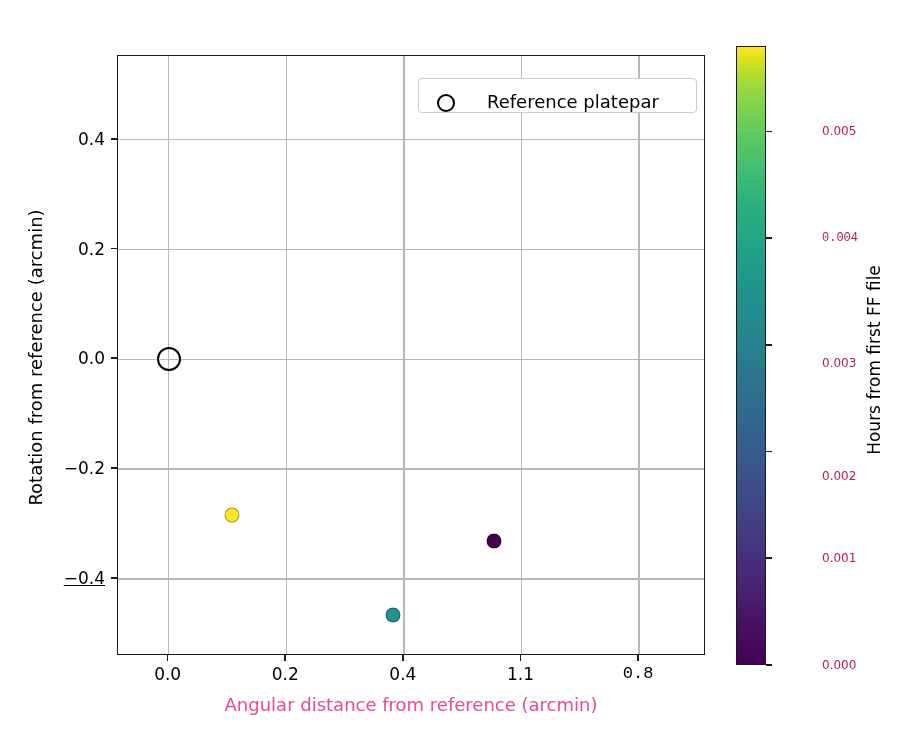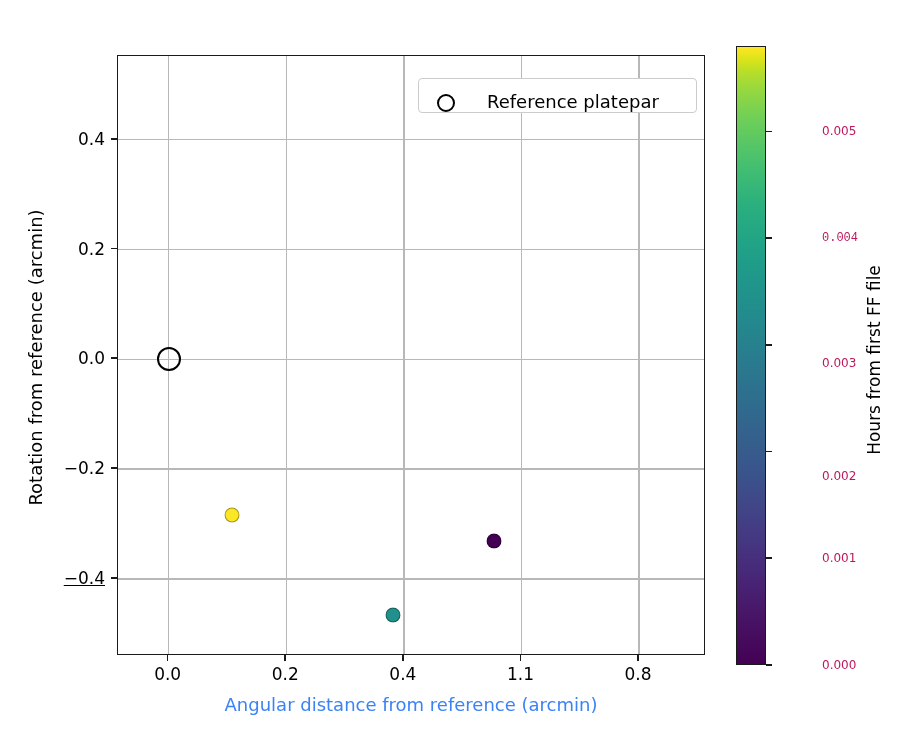--- a/index.html
+++ b/index.html
@@ -270,7 +270,7 @@
       <div class="xtick-mark" style="left: 519.686px;"></div>
       <div class="xtick-label" style="left: 520.486px;">1.1</div>
       <div class="xtick-mark" style="left: 637.286px;"></div>
-      <div class="xtick-label" style="left: 638.086px;">0.8</div>
+      <div class="xtick-label" style="left: 638.086px; font-family: Liberation Mono, monospace;">0.8</div>
       <div class="ytick-mark" style="top: 577.073px;"></div>
       <div class="ytick-label" style="top: 577.873px; text-decoration: underline;">−0.4</div>
       <div class="ytick-mark" style="top: 467.283px;"></div>

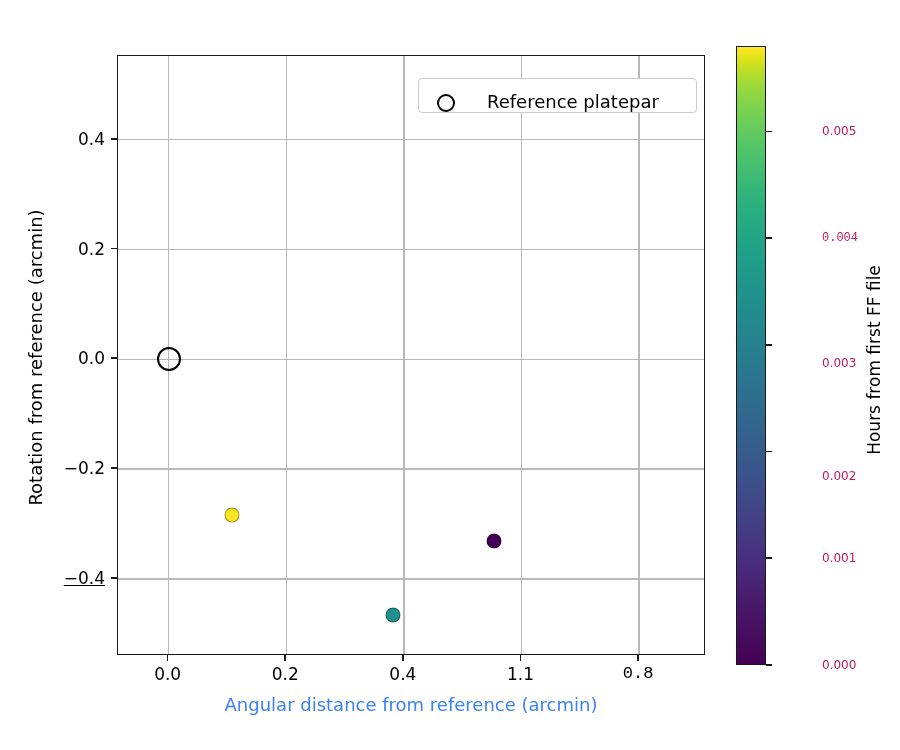--- a/index.html
+++ b/index.html
@@ -126,7 +126,7 @@
     width: 588px;
     text-align: center;
     font-size: 18px;
-    color: #3b82f6;
+    color: #ec4899;
     white-space: nowrap;
   }
   #ylabel {

